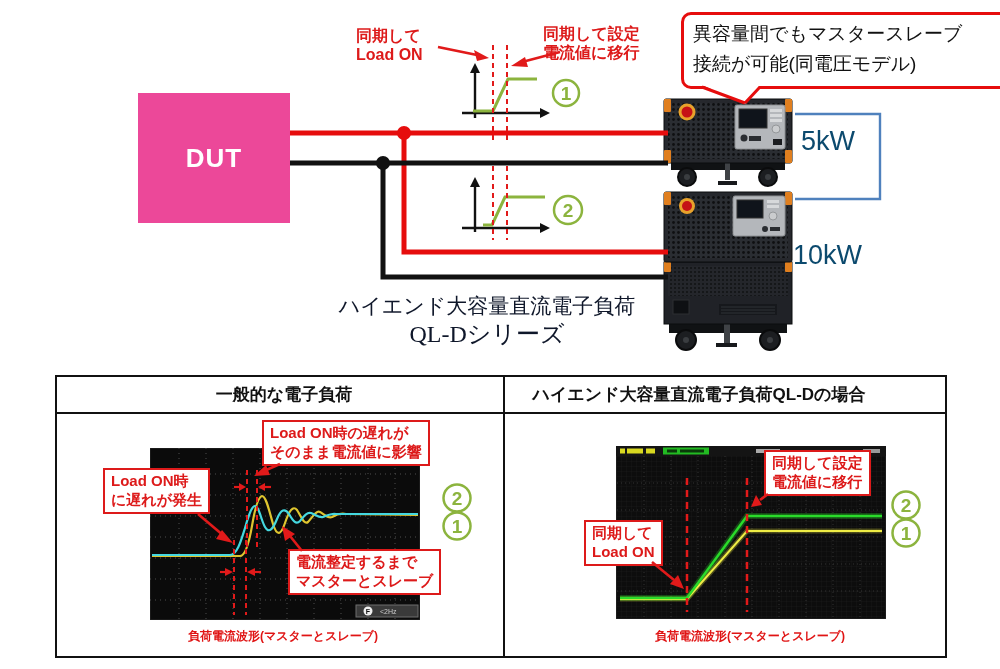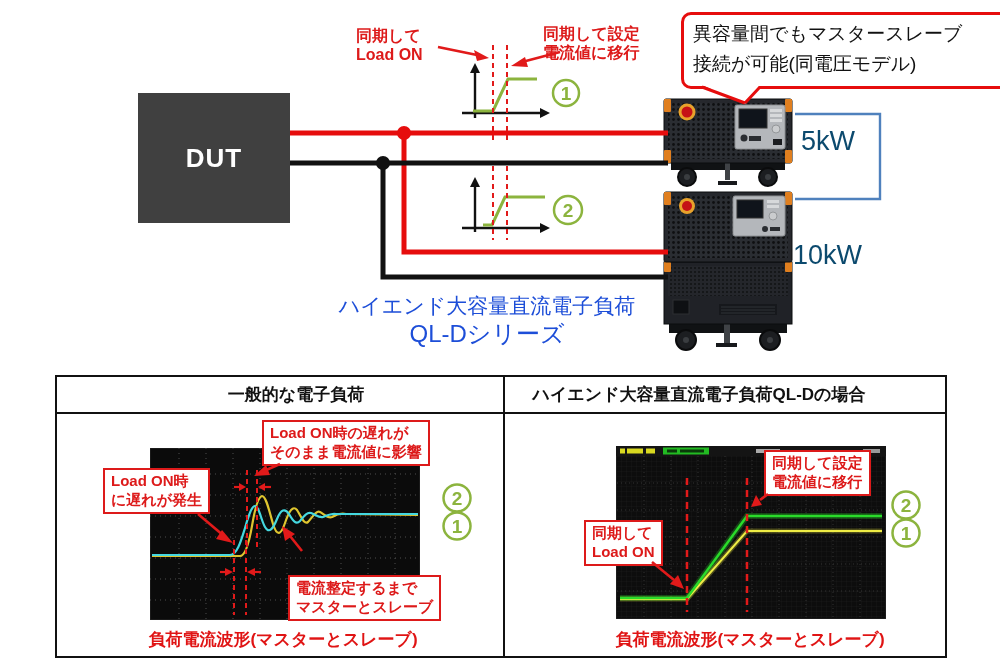--- a/index.html
+++ b/index.html
@@ -7,7 +7,7 @@
        font-family:"Liberation Sans","DejaVu Sans",sans-serif;}
   .abs{position:absolute;}
   
-  .dut-box{left:138px;top:93px;width:152px;height:130px;background:#404040;
+  .dut-box{left:138px;top:93px;width:152px;height:130px;background:#ec4899;
            display:flex;align-items:center;justify-content:center;}
   .dut-label{color:#fff;font-size:26px;font-weight:bold;letter-spacing:1px;}
   .red-note{color:#dd1a1a;font-weight:bold;font-size:16px;line-height:1.2;white-space:nowrap;}

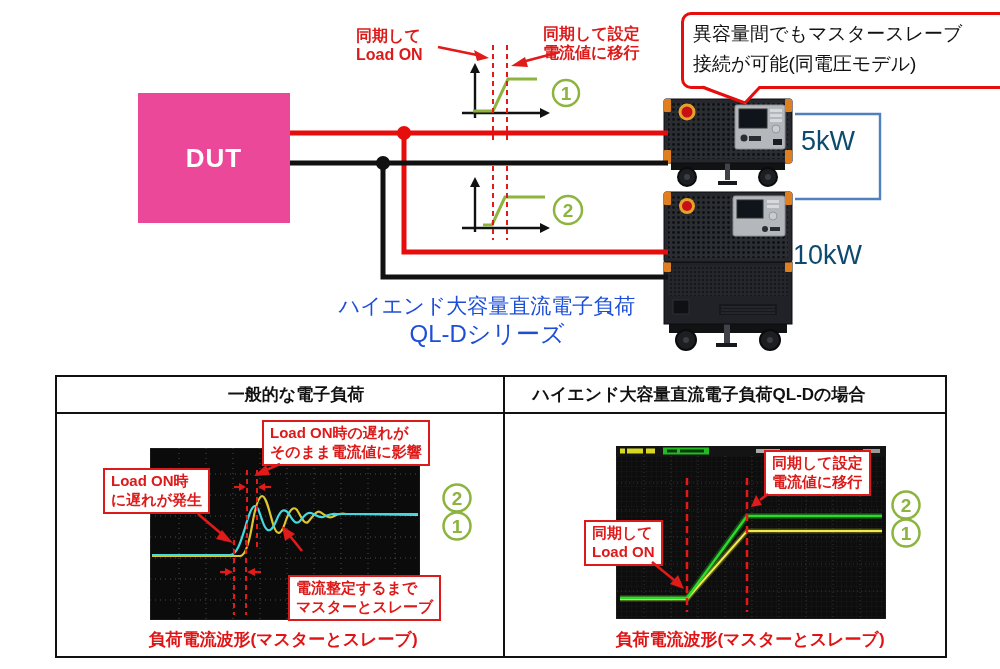--- a/index.html
+++ b/index.html
@@ -19,7 +19,7 @@
   .kw-label{font-size:27px;color:#0c4a6e;white-space:nowrap;}
   .kw-5{left:801px;top:126px;}
   .kw-10{left:793px;top:240px;}
-  .product-title{left:287px;top:293px;width:400px;text-align:center;color:#1d4ed8;line-height:1.25;}
+  .product-title{left:287px;top:293px;width:400px;text-align:center;color:#0f172a;line-height:1.25;font-family:Liberation Serif, serif;}
   .product-title .t1{font-size:21px;}
   .product-title .t2{font-size:24px;}
   

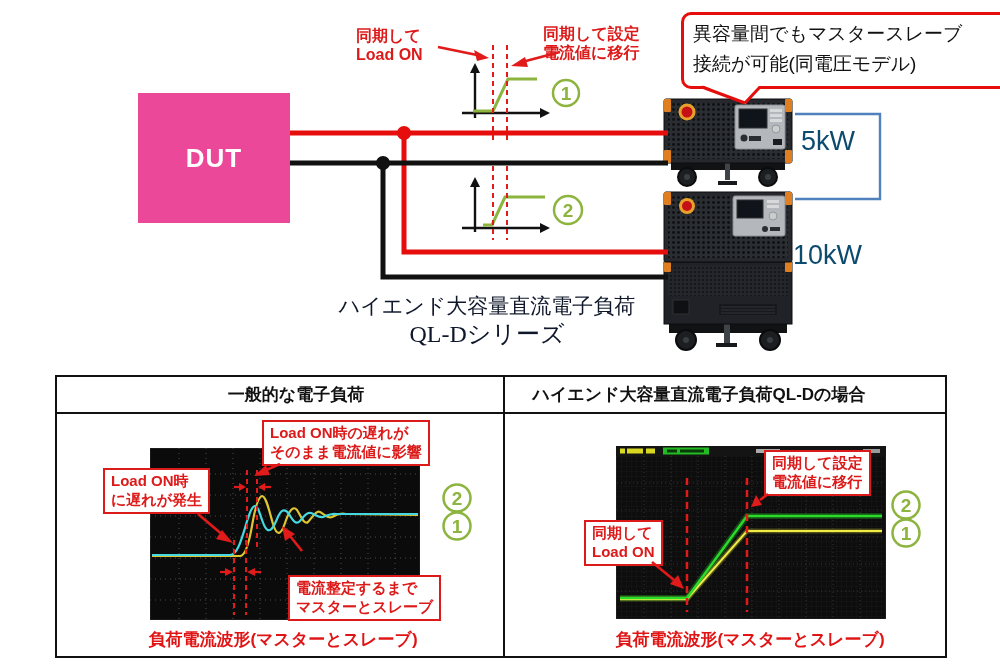--- a/index.html
+++ b/index.html
@@ -28,7 +28,7 @@
   .tbl-headline{position:absolute;left:0;top:35px;width:100%;height:2px;background:#111;}
   .tbl-header{position:absolute;top:0;height:35px;display:flex;align-items:center;
               justify-content:center;font-size:17px;font-weight:bold;color:#111;white-space:nowrap;}
-  .hdr-left{left:16px;width:446px;border-radius:10px;}
+  .hdr-left{left:4px;width:446px;border-radius:10px;}
   .hdr-right{left:448px;width:388px;}
   .scope{background:#0b0b0b;}
   .scope-left{left:150px;top:448px;width:270px;height:172px;}

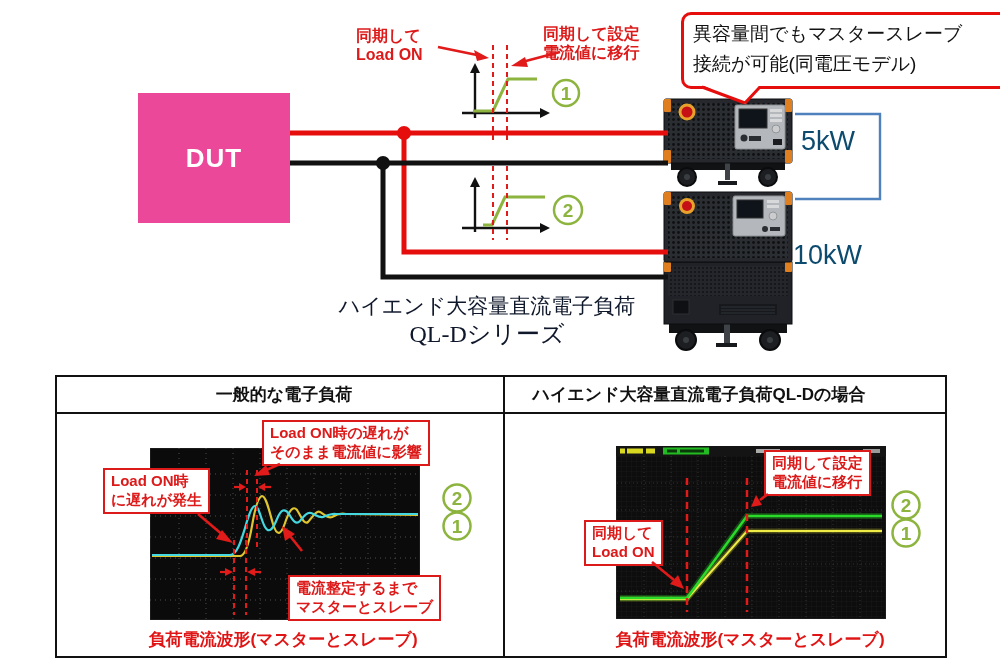--- a/index.html
+++ b/index.html
@@ -37,7 +37,7 @@
            line-height:1.25;padding:2px 6px;white-space:nowrap;z-index:6;}
   .ann-delay{left:103px;top:468px;}
   .ann-effect{left:262px;top:420px;}
-  .ann-hunting{left:288px;top:575px;}
+  .ann-hunting{left:288px;top:549px;}
   .ann-transition{left:764px;top:450px;}
   .ann-loadon{left:584px;top:520px;}
   .caption{width:300px;text-align:center;color:#e01414;font-weight:bold;font-size:17px;white-space:nowrap;}

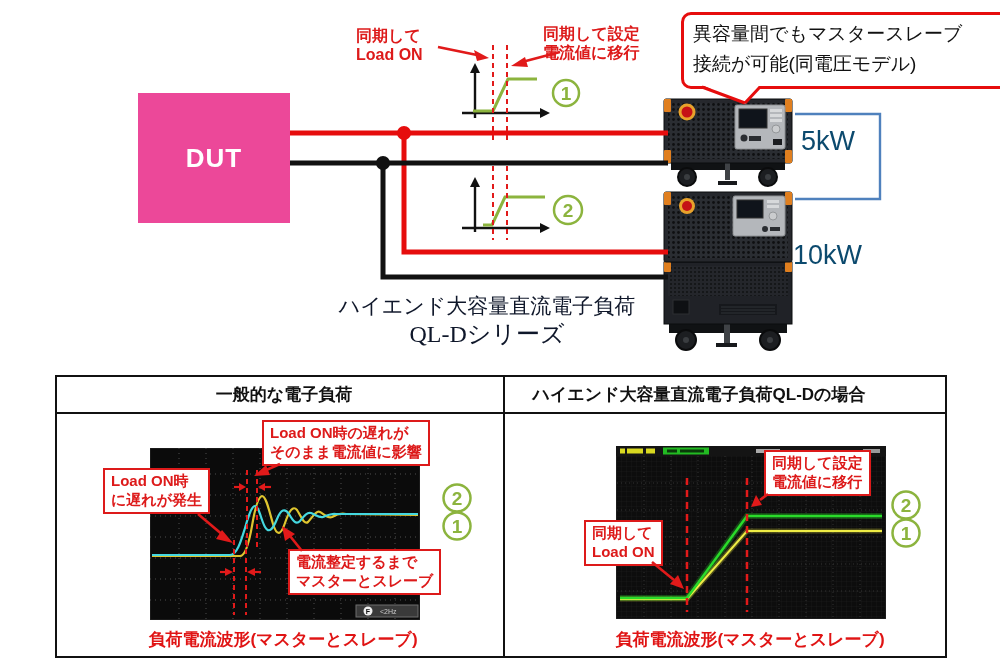--- a/index.html
+++ b/index.html
@@ -40,7 +40,7 @@
   .ann-hunting{left:288px;top:549px;}
   .ann-transition{left:764px;top:450px;}
   .ann-loadon{left:584px;top:520px;}
-  .caption{width:300px;text-align:center;color:#e01414;font-weight:bold;font-size:17px;white-space:nowrap;}
+  .caption{width:300px;text-align:center;color:#e01414;font-weight:bold;font-size:12px;white-space:nowrap;}
   .cap-left{left:133px;top:628px;}
   .cap-right{left:600px;top:628px;}
   .overlay{left:0;top:0;z-index:10;pointer-events:none;}

